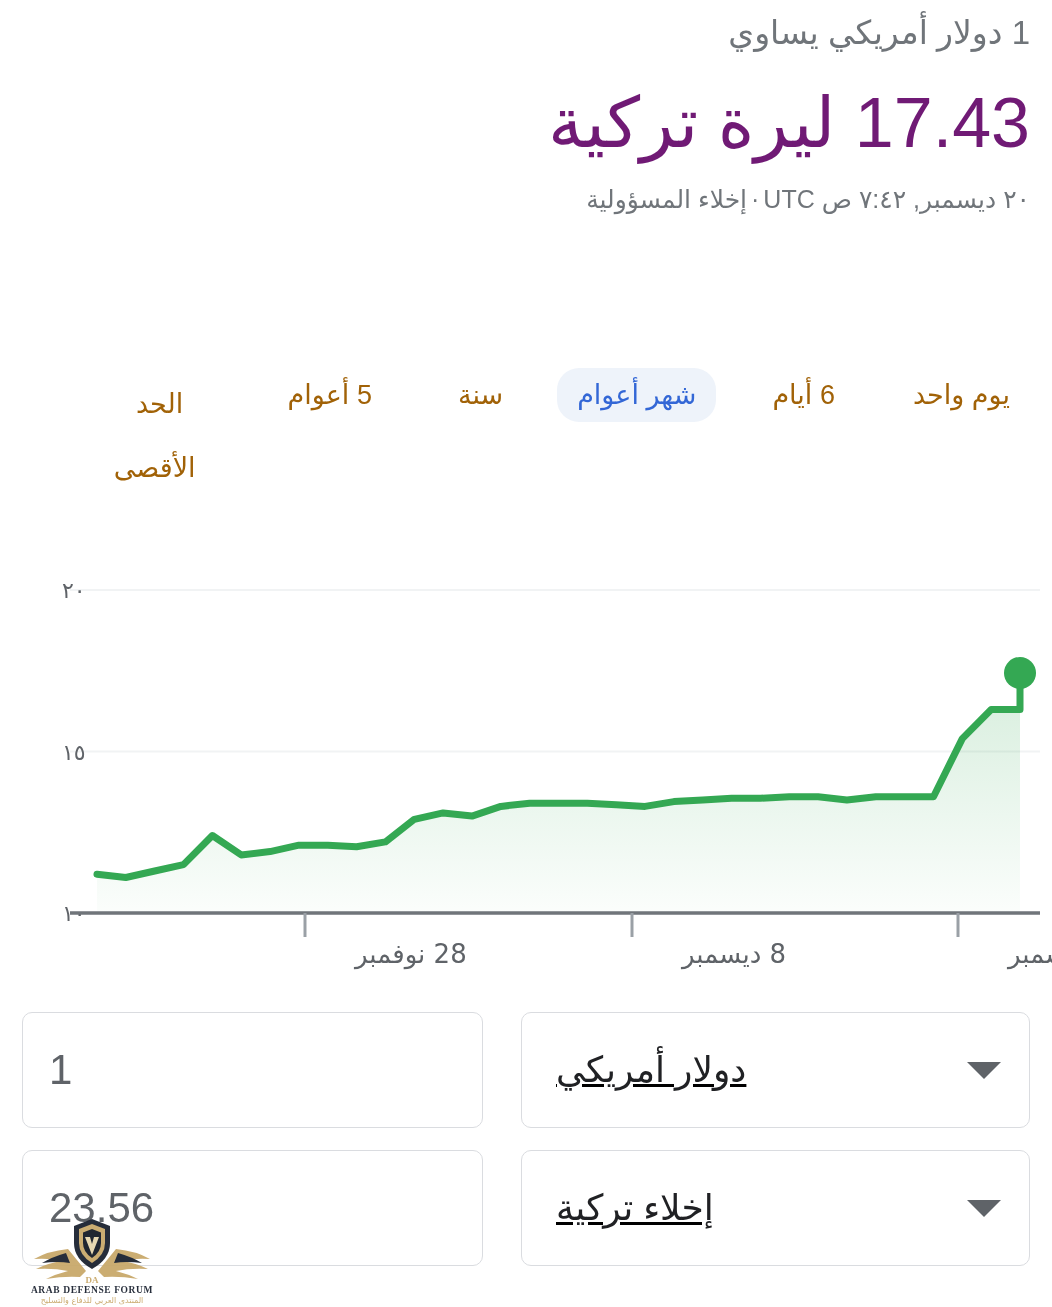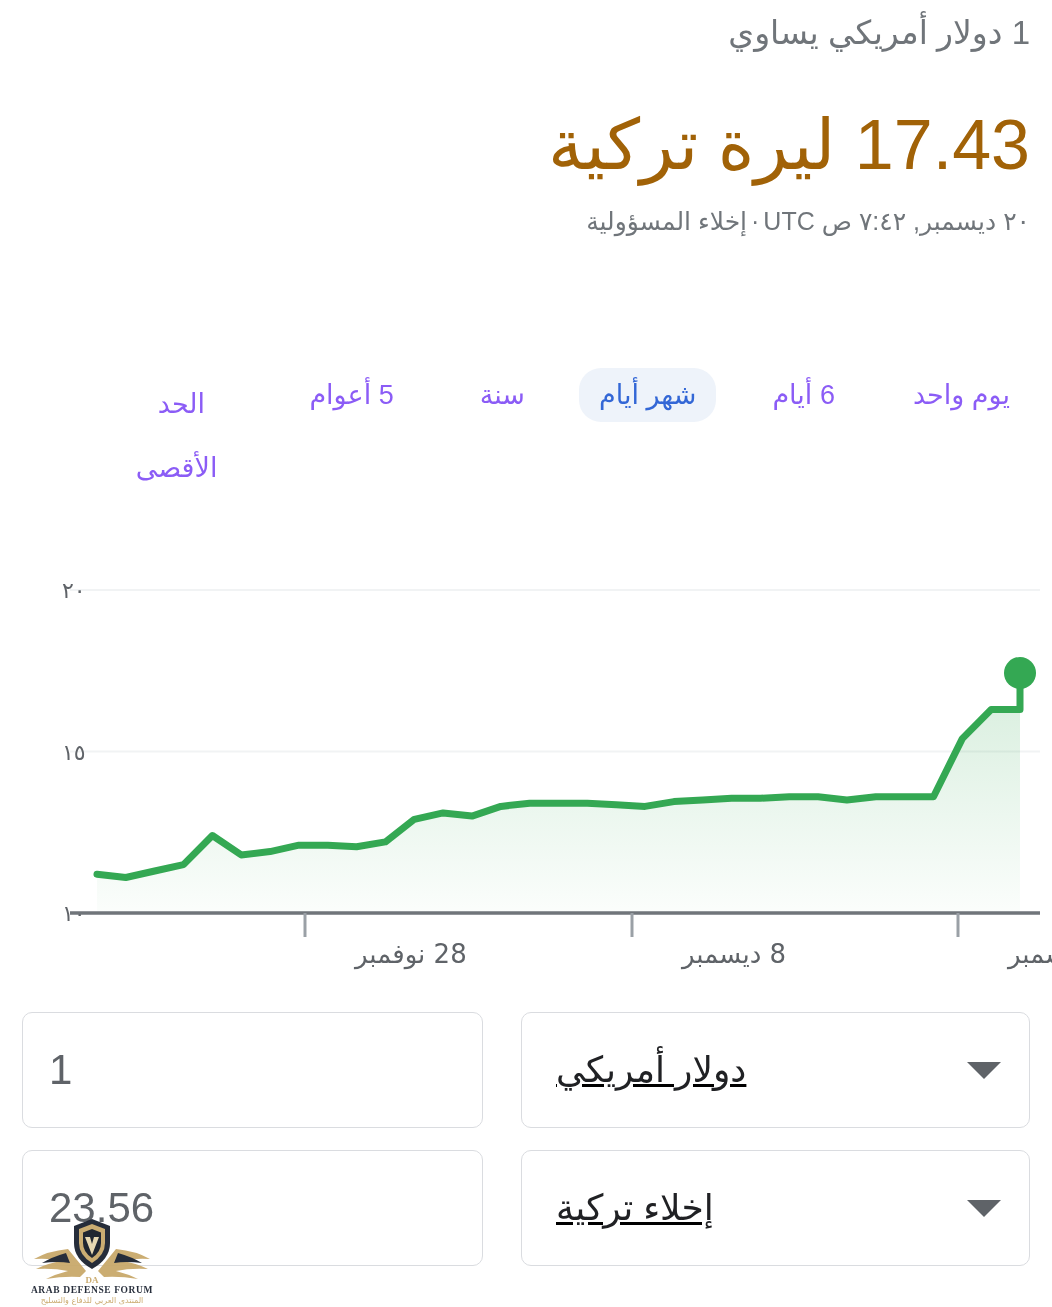--- a/index.html
+++ b/index.html
@@ -42,9 +42,9 @@
   .headline {
     font-size: 70px;
     line-height: 92px;
-    color: #a16207;
-    font-weight: 400;
-    margin-top: 43px;
+    color: #701a75;
+    font-weight: 400;
+    margin-top: 21px;
     white-space: nowrap;
   }
 

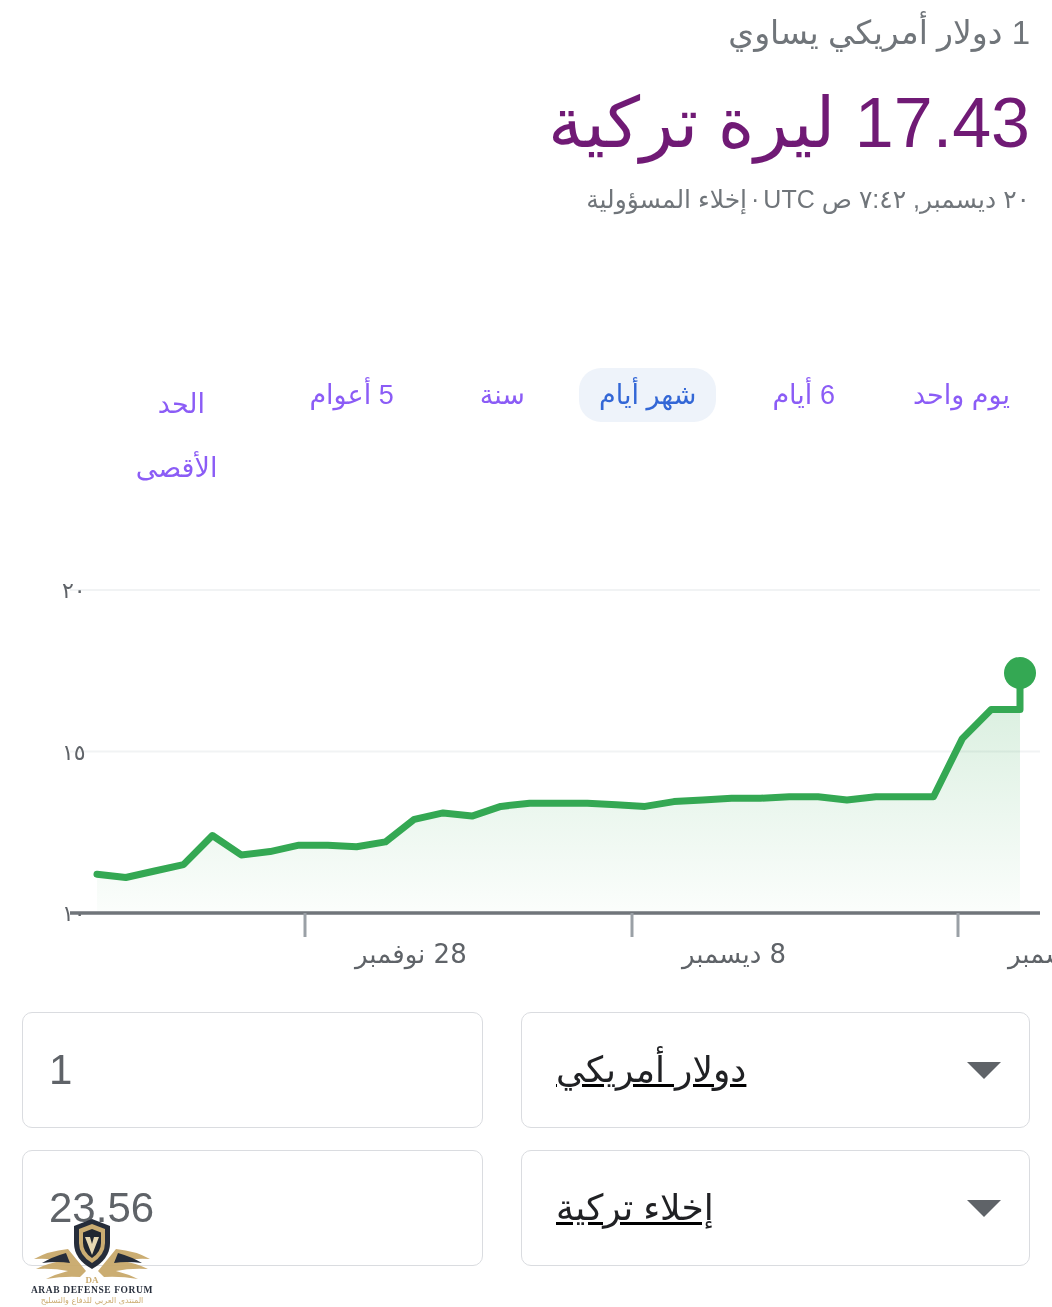--- a/index.html
+++ b/index.html
@@ -74,7 +74,7 @@
   .range-tab {
     font-size: 27px;
     line-height: 40px;
-    color: #8b5cf6;
+    color: #a16207;
     padding: 7px 20px;
     border-radius: 22px;
     white-space: normal;

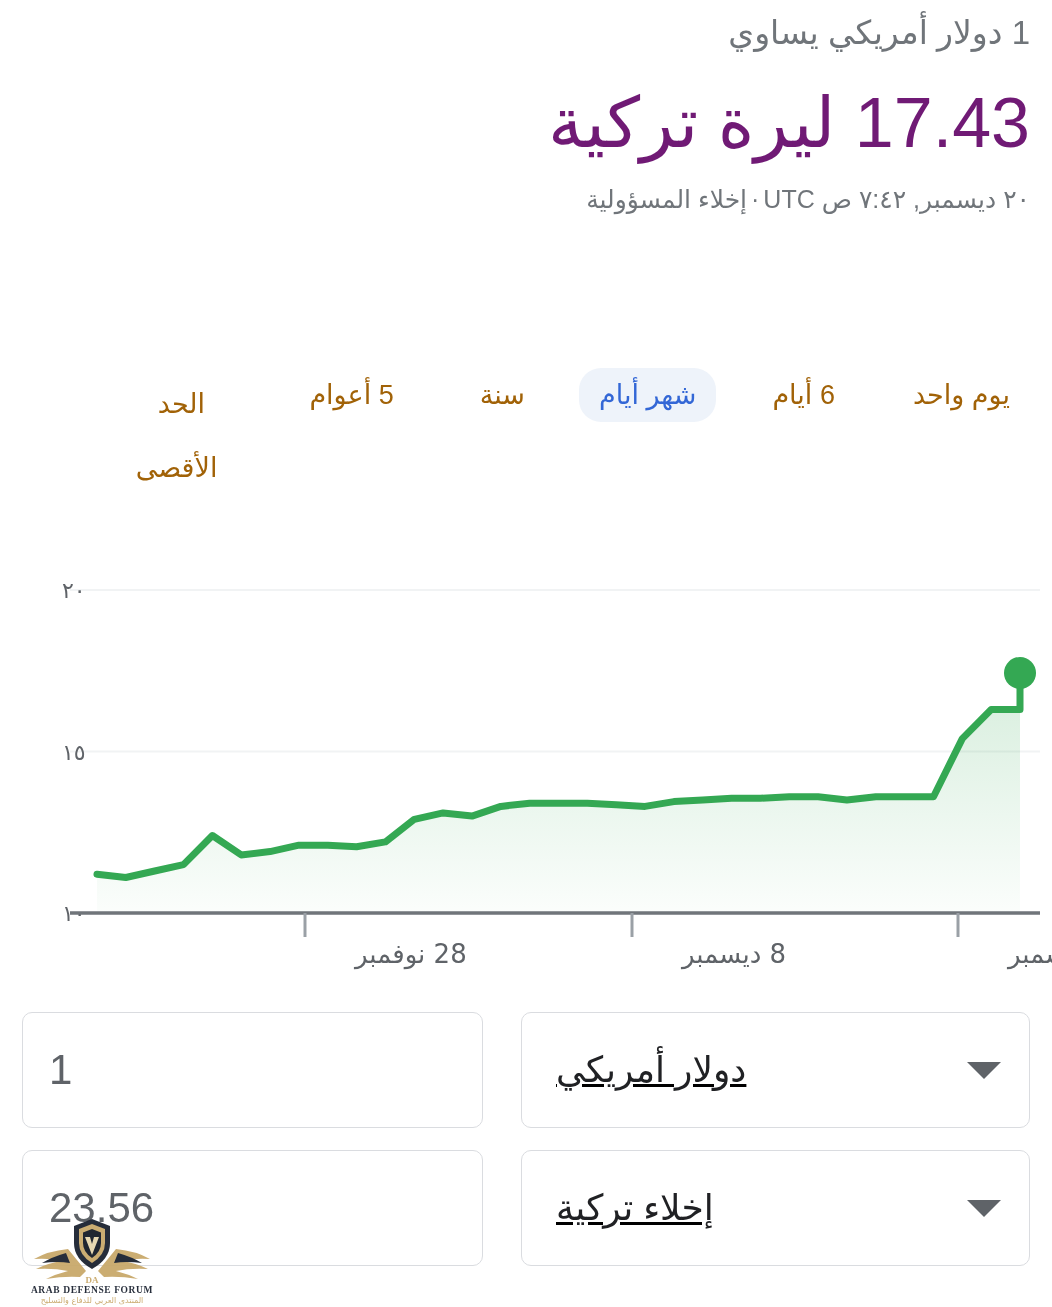--- a/index.html
+++ b/index.html
@@ -206,7 +206,7 @@
   <div class="ranges">
     <div class="range-tab spacer-1">يوم واحد</div>
     <div class="range-tab spacer-2">6 أيام</div>
-    <div class="range-tab active spacer-3">شهر أيام</div>
+    <div class="range-tab active spacer-3">شهر أعوام</div>
     <div class="range-tab spacer-4">سنة</div>
     <div class="range-tab spacer-5">5 أعوام</div>
     <div class="range-tab wrap">الحد الأقصى</div>

